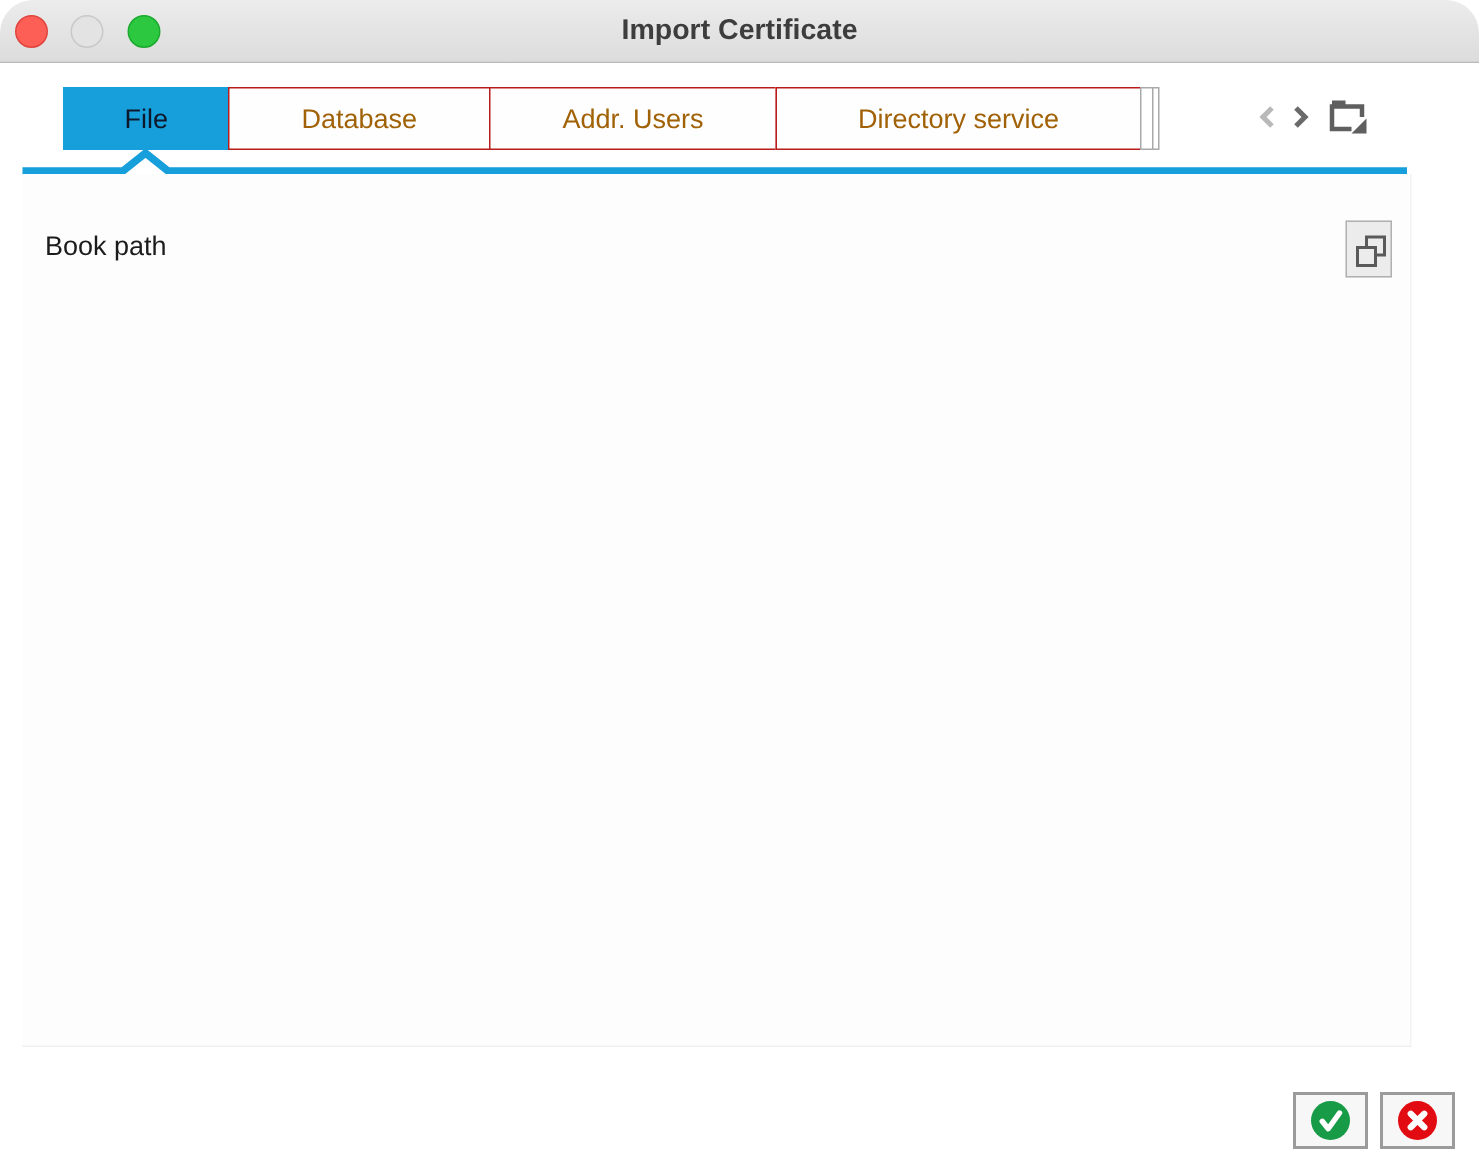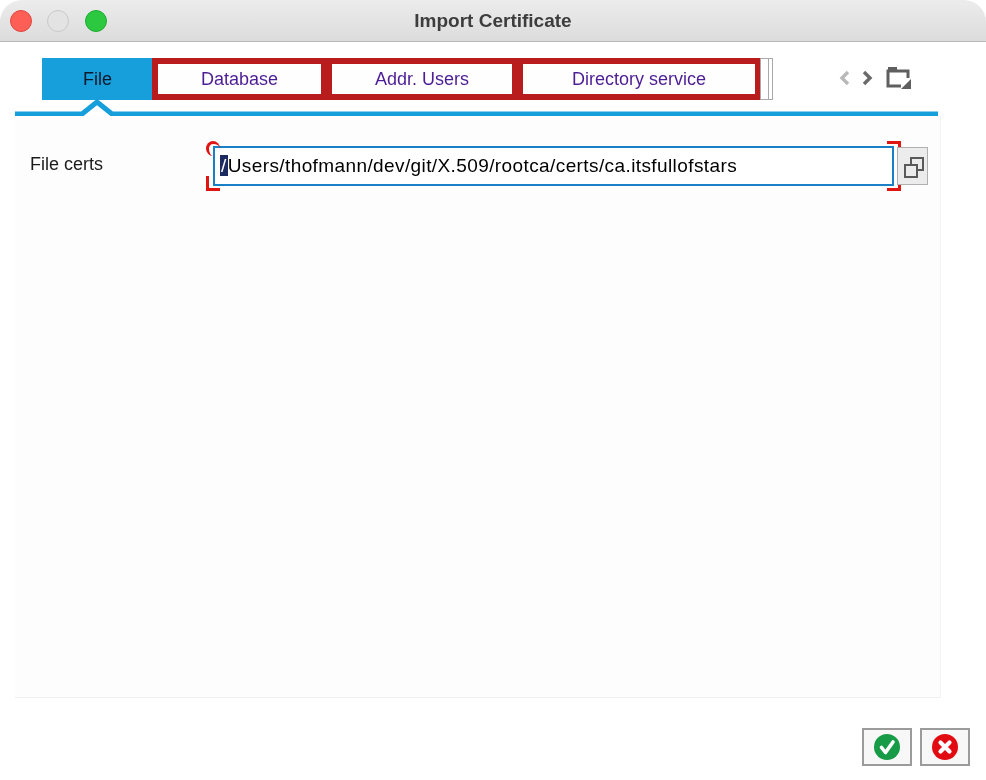--- a/index.html
+++ b/index.html
@@ -19,7 +19,7 @@
   
   .tabbar{position:absolute;top:58px;left:42px;height:42px;display:flex;}
   .tab{box-sizing:border-box;height:42px;display:flex;align-items:center;justify-content:center;
-       background:#fefefe;border:6px solid #b91c1c;margin-left:-1px;color:#4c1d95;
+       background:#fefefe;border:1px solid #b91c1c;margin-left:-1px;color:#a16207;
        font-size:18px;white-space:nowrap;cursor:default;}
   .tab.active{background:#169fdb;border:none;color:#0f172a;margin-left:0;}
   .tab.t-file{width:111px;}

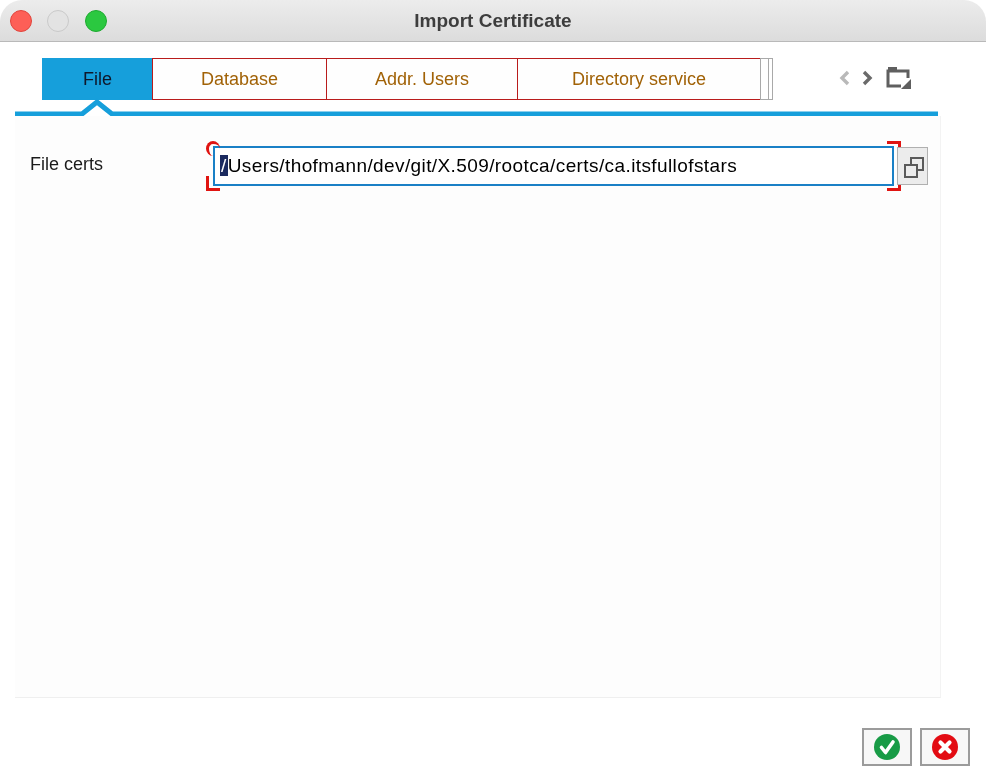--- a/index.html
+++ b/index.html
@@ -117,7 +117,7 @@
 
   <div class="panel"></div>
 
-  <div class="fp-label">File certs</div>
+  <div class="fp-label">Book path</div>
 
   <div class="input-wrap">
     <div class="path-input">

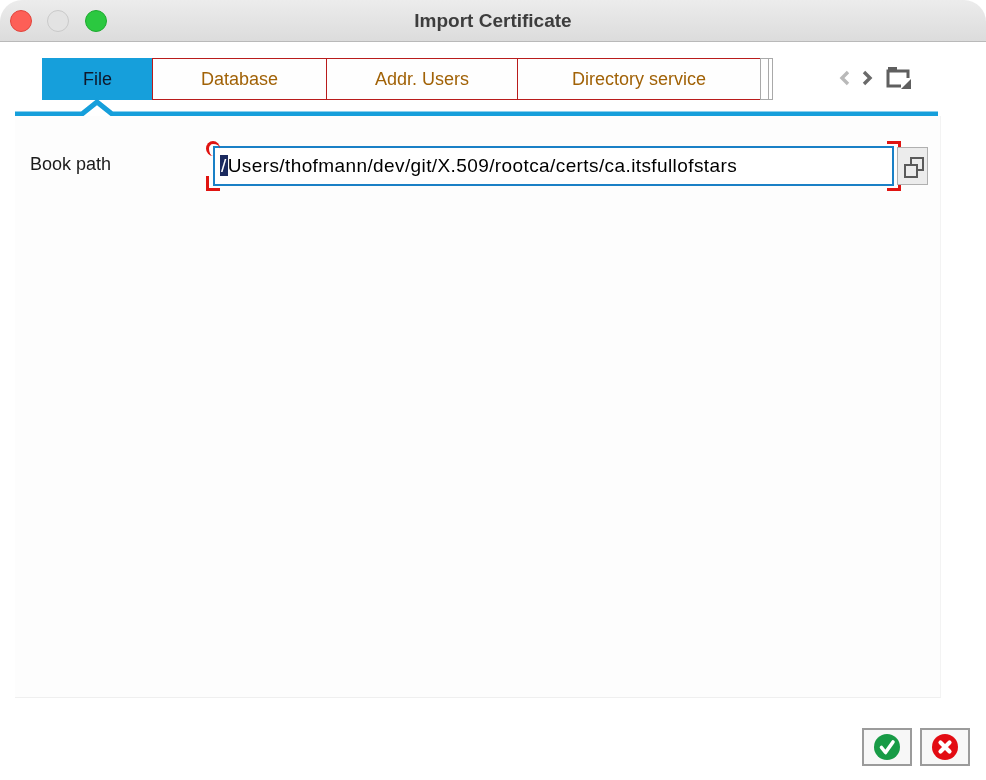--- a/index.html
+++ b/index.html
@@ -119,15 +119,6 @@
 
   <div class="fp-label">Book path</div>
 
-  <div class="input-wrap">
-    <div class="path-input">
-      <span class="sel">/</span><span>Users/thofmann/dev/git/X.509/rootca/certs/ca.itsfullofstars</span>
-    </div>
-    <div class="rb tl"></div>
-    <div class="rb bl"></div>
-    <div class="rb tr"></div>
-    <div class="rb br"></div>
-  </div>
 
   <div class="browse-btn">
     <span class="sqb"></span>

